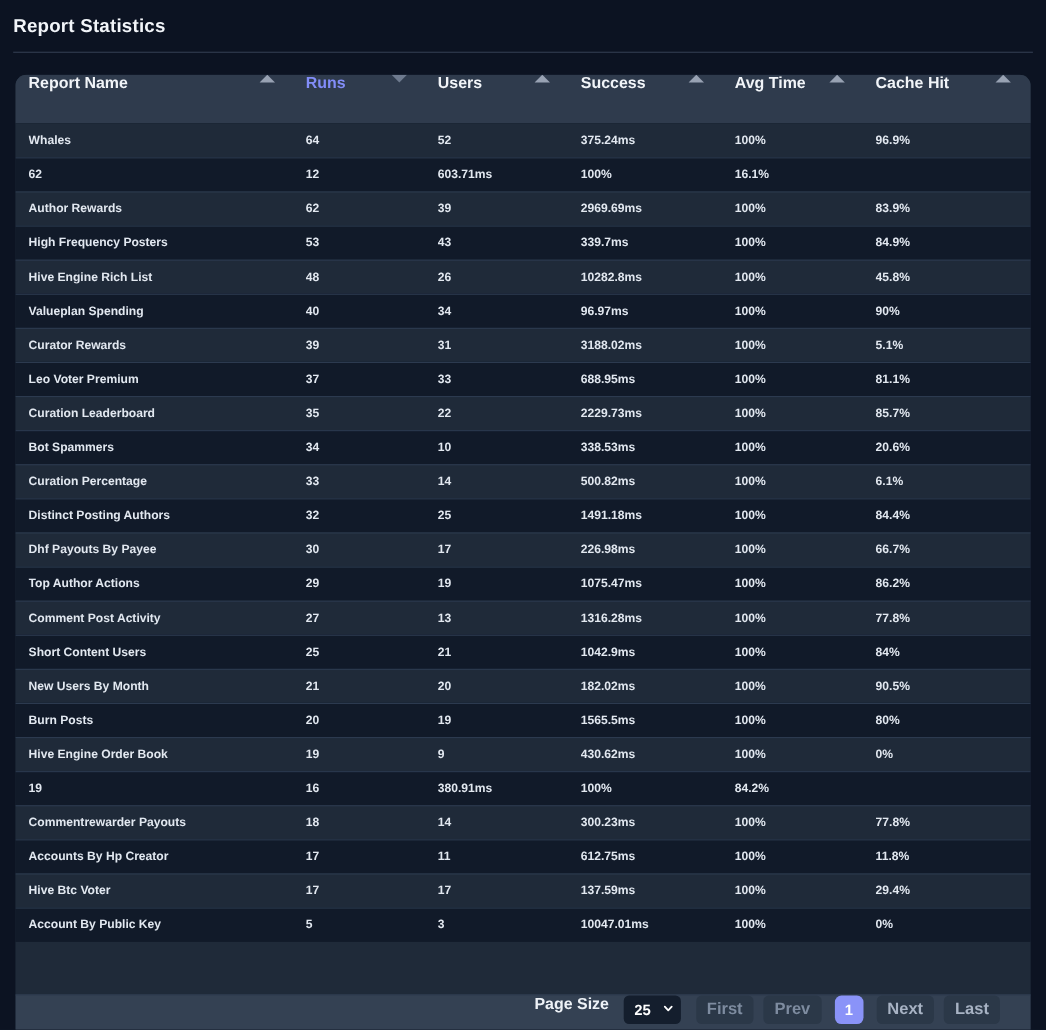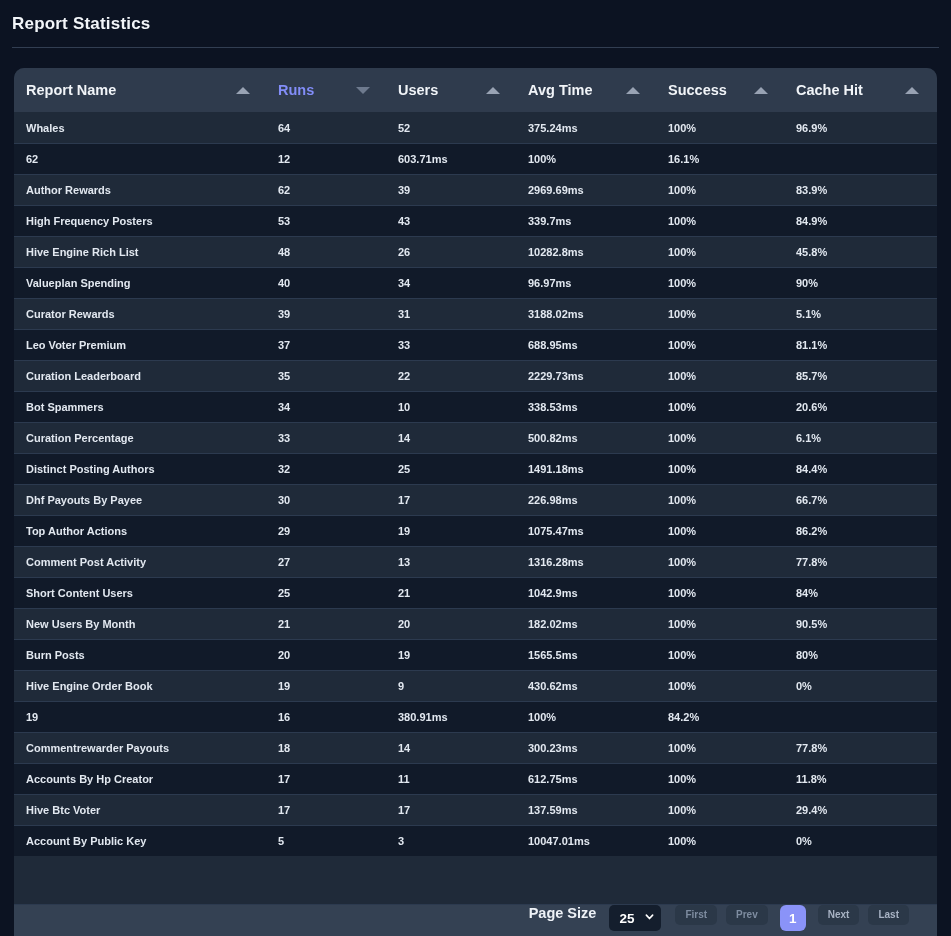--- a/index.html
+++ b/index.html
@@ -45,7 +45,7 @@
   }
   .th {
     display: flex;
-    align-items: center;
+    align-items: flex-start;
     justify-content: space-between;
     padding-right: 28px;
     cursor: pointer;

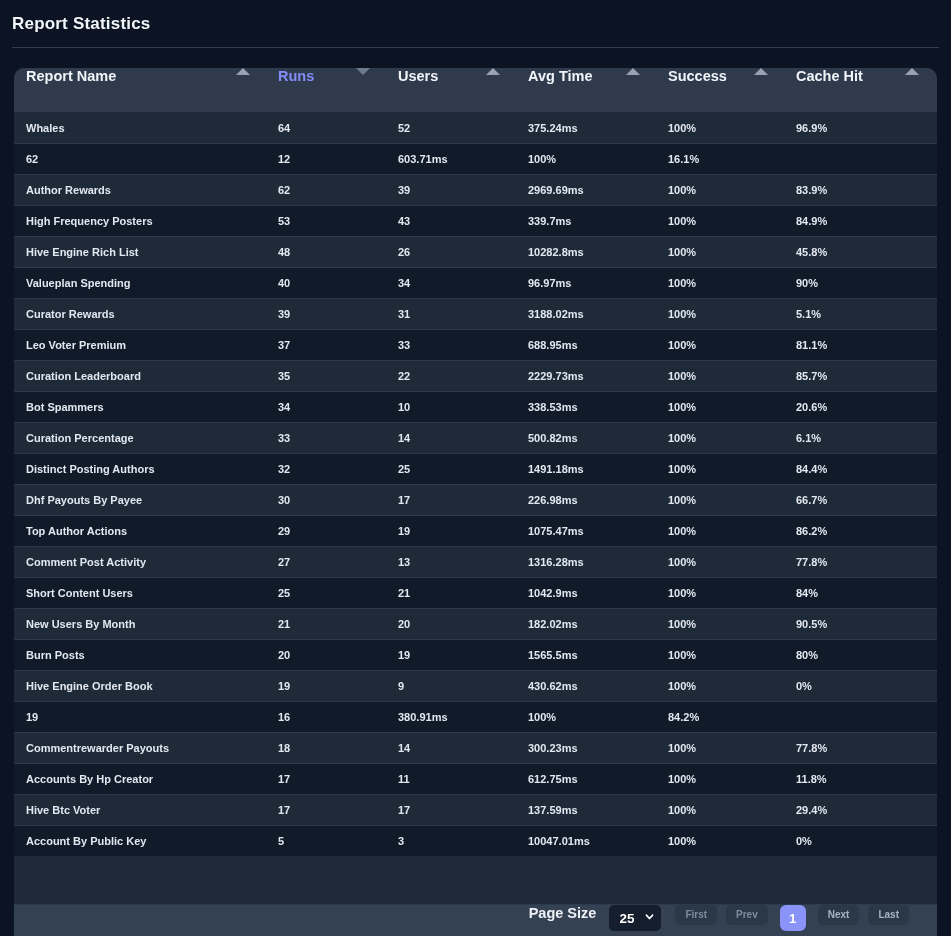--- a/index.html
+++ b/index.html
@@ -169,11 +169,11 @@
         <span class="sort-arrow asc"></span>
       </div>
       <div class="th">
+        <span class="th-label">Success</span>
+        <span class="sort-arrow asc"></span>
+      </div>
+      <div class="th">
         <span class="th-label">Avg Time</span>
-        <span class="sort-arrow asc"></span>
-      </div>
-      <div class="th">
-        <span class="th-label">Success</span>
         <span class="sort-arrow asc"></span>
       </div>
       <div class="th">

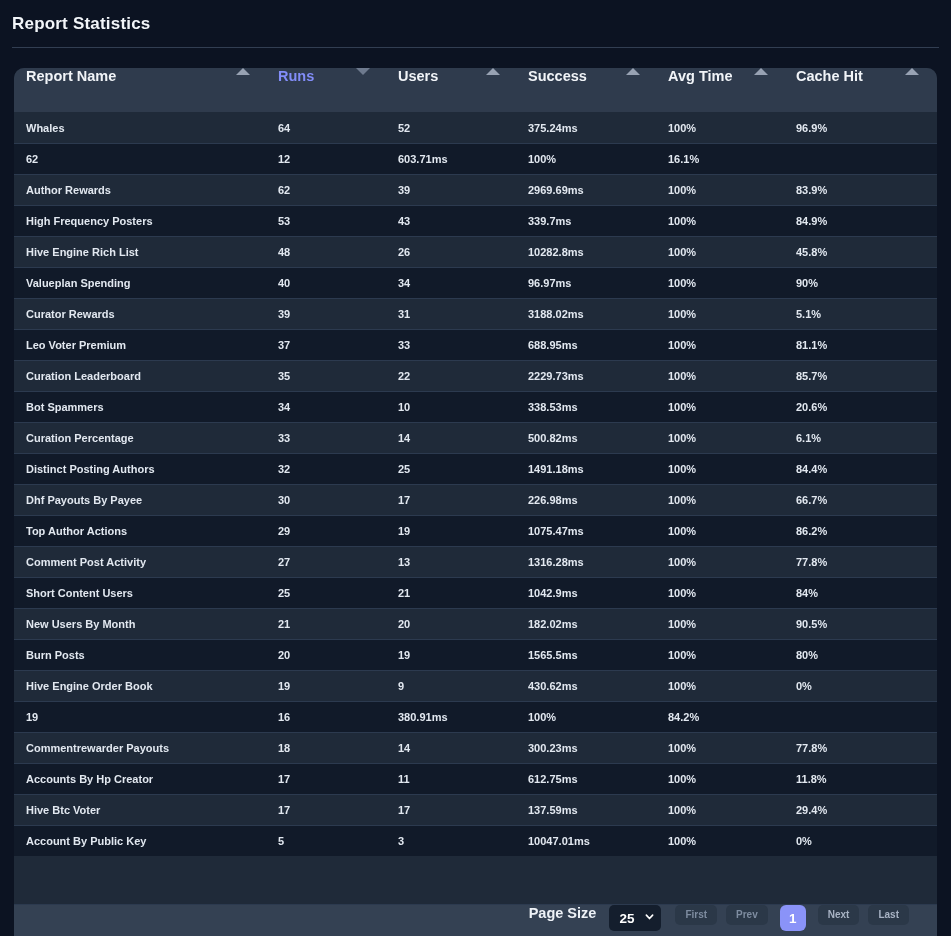--- a/index.html
+++ b/index.html
@@ -122,7 +122,7 @@
     border: none;
     border-radius: 5px;
     color: #a8b3c4;
-    font-size: 10px;
+    font-size: 15px;
     font-weight: 600;
     font-family: "Liberation Sans", sans-serif;
     padding: 4px 10px 5px 10px;

